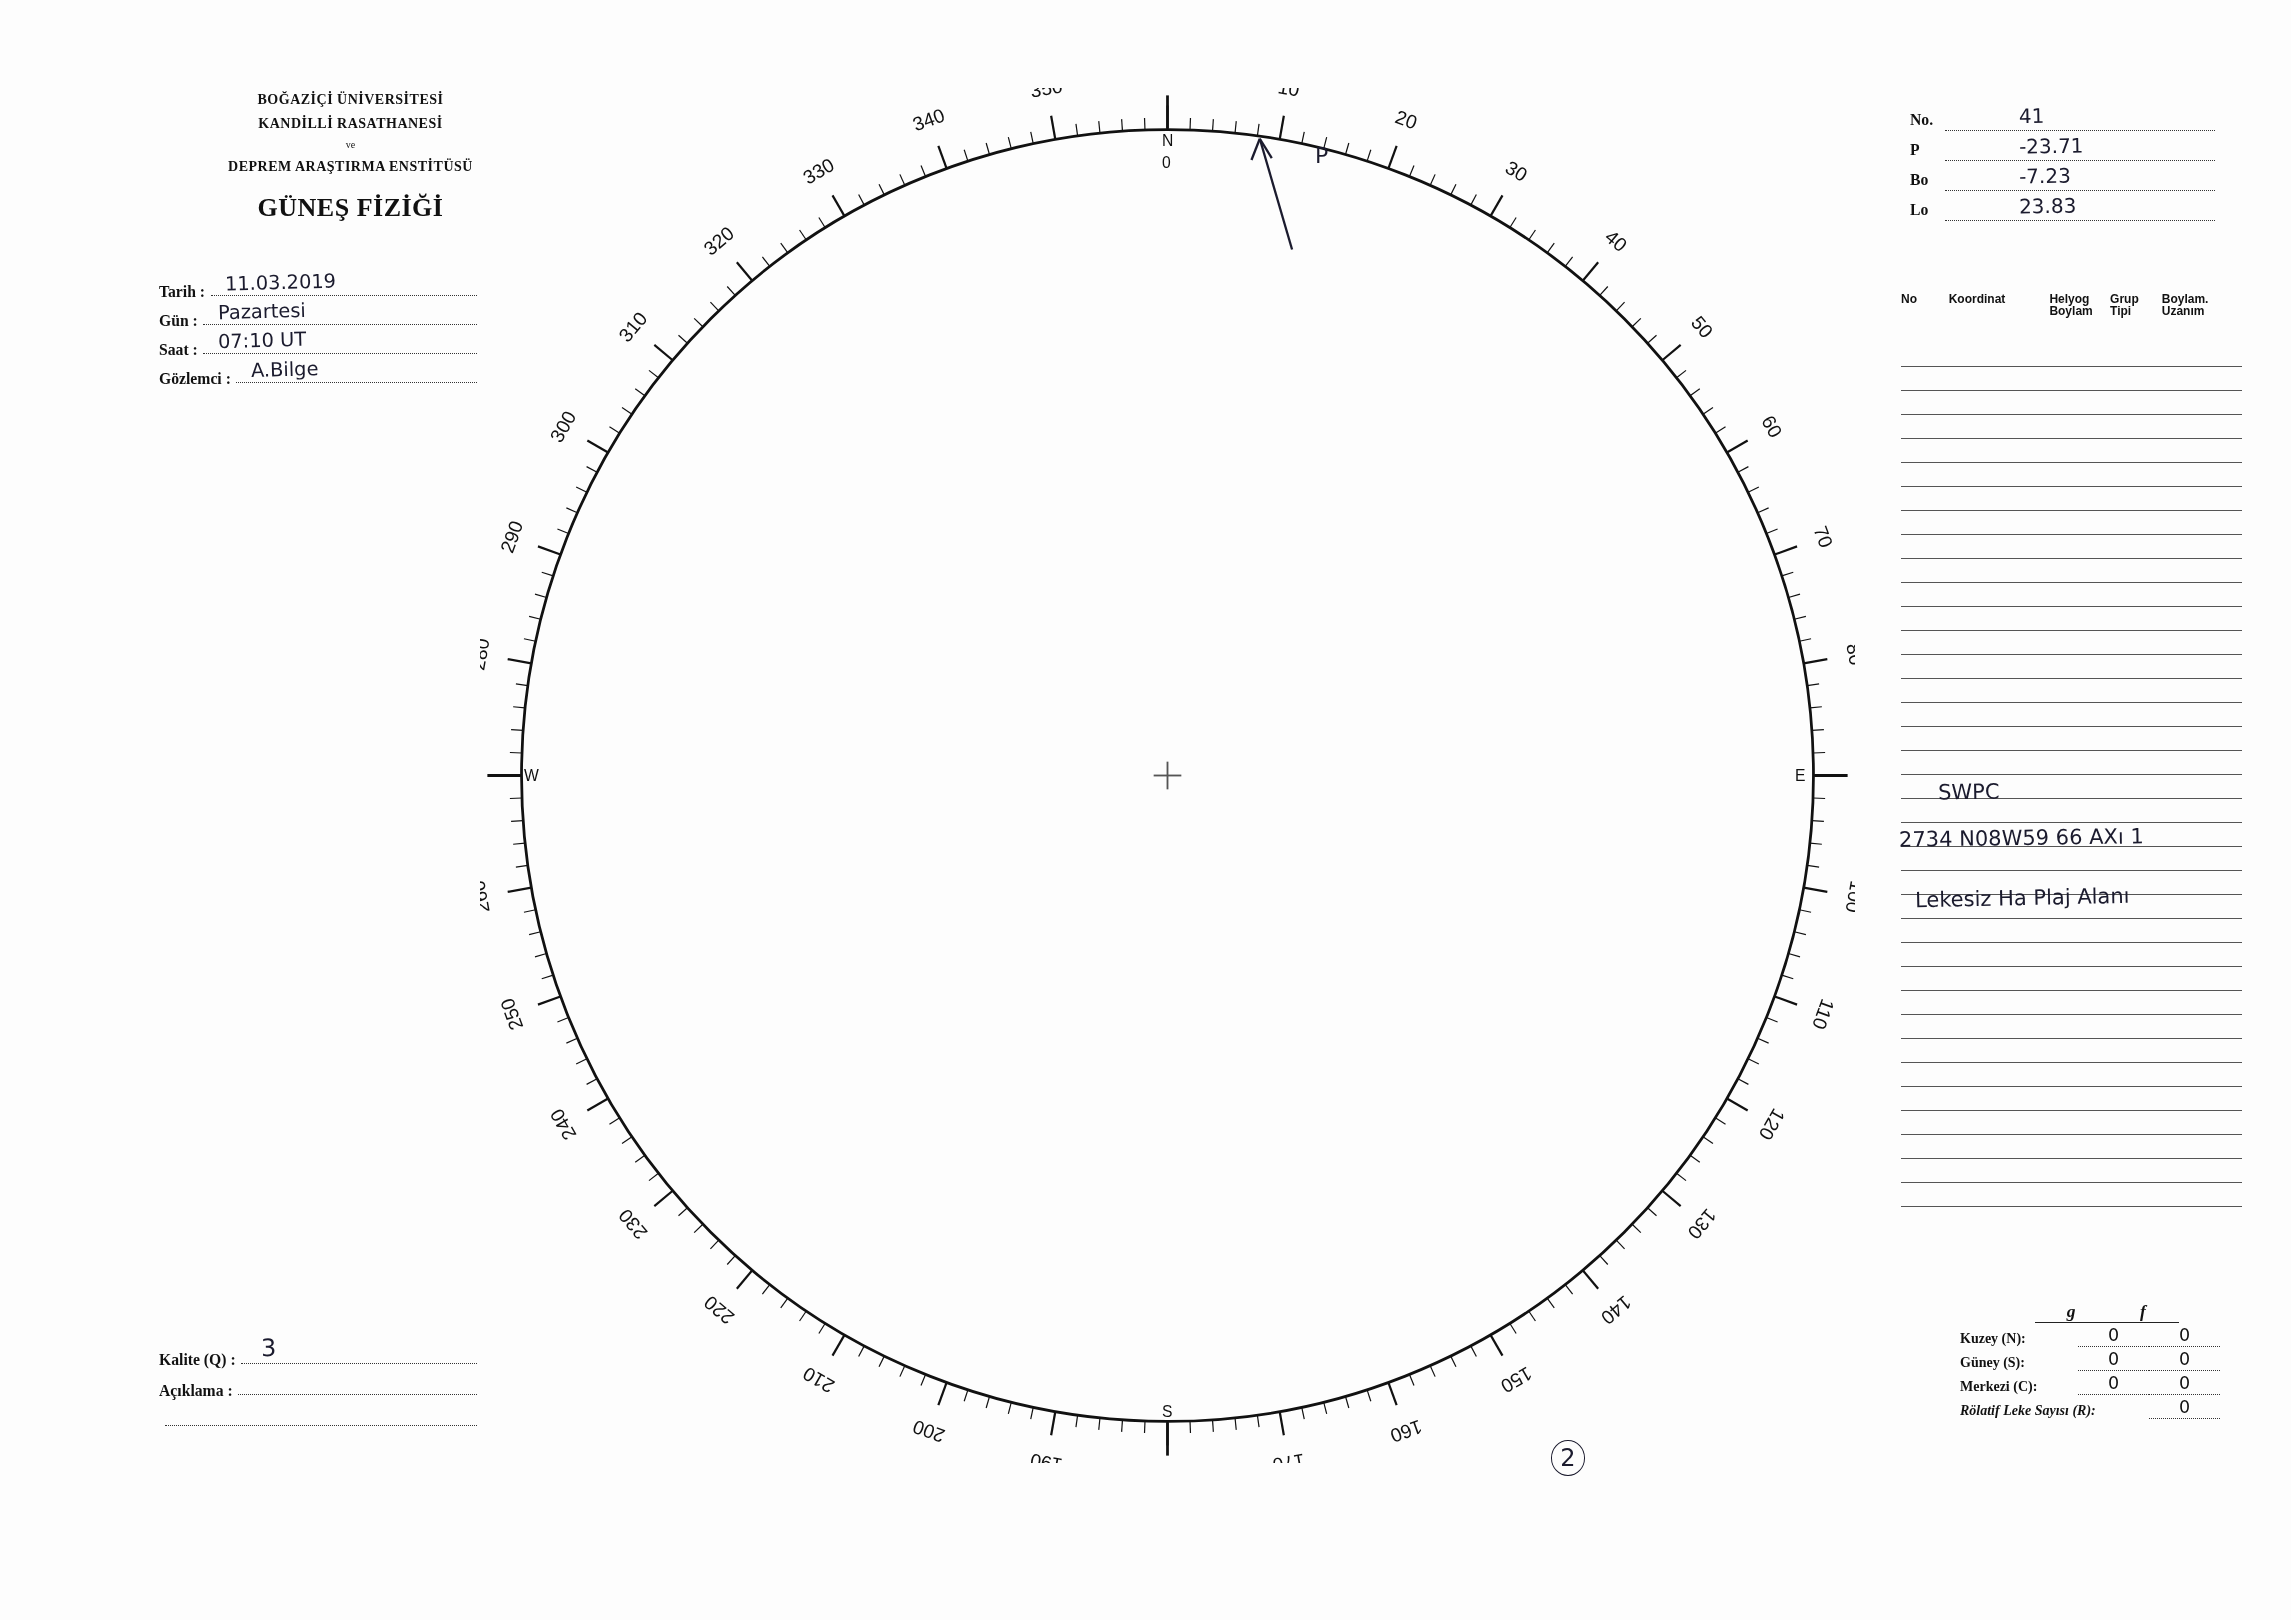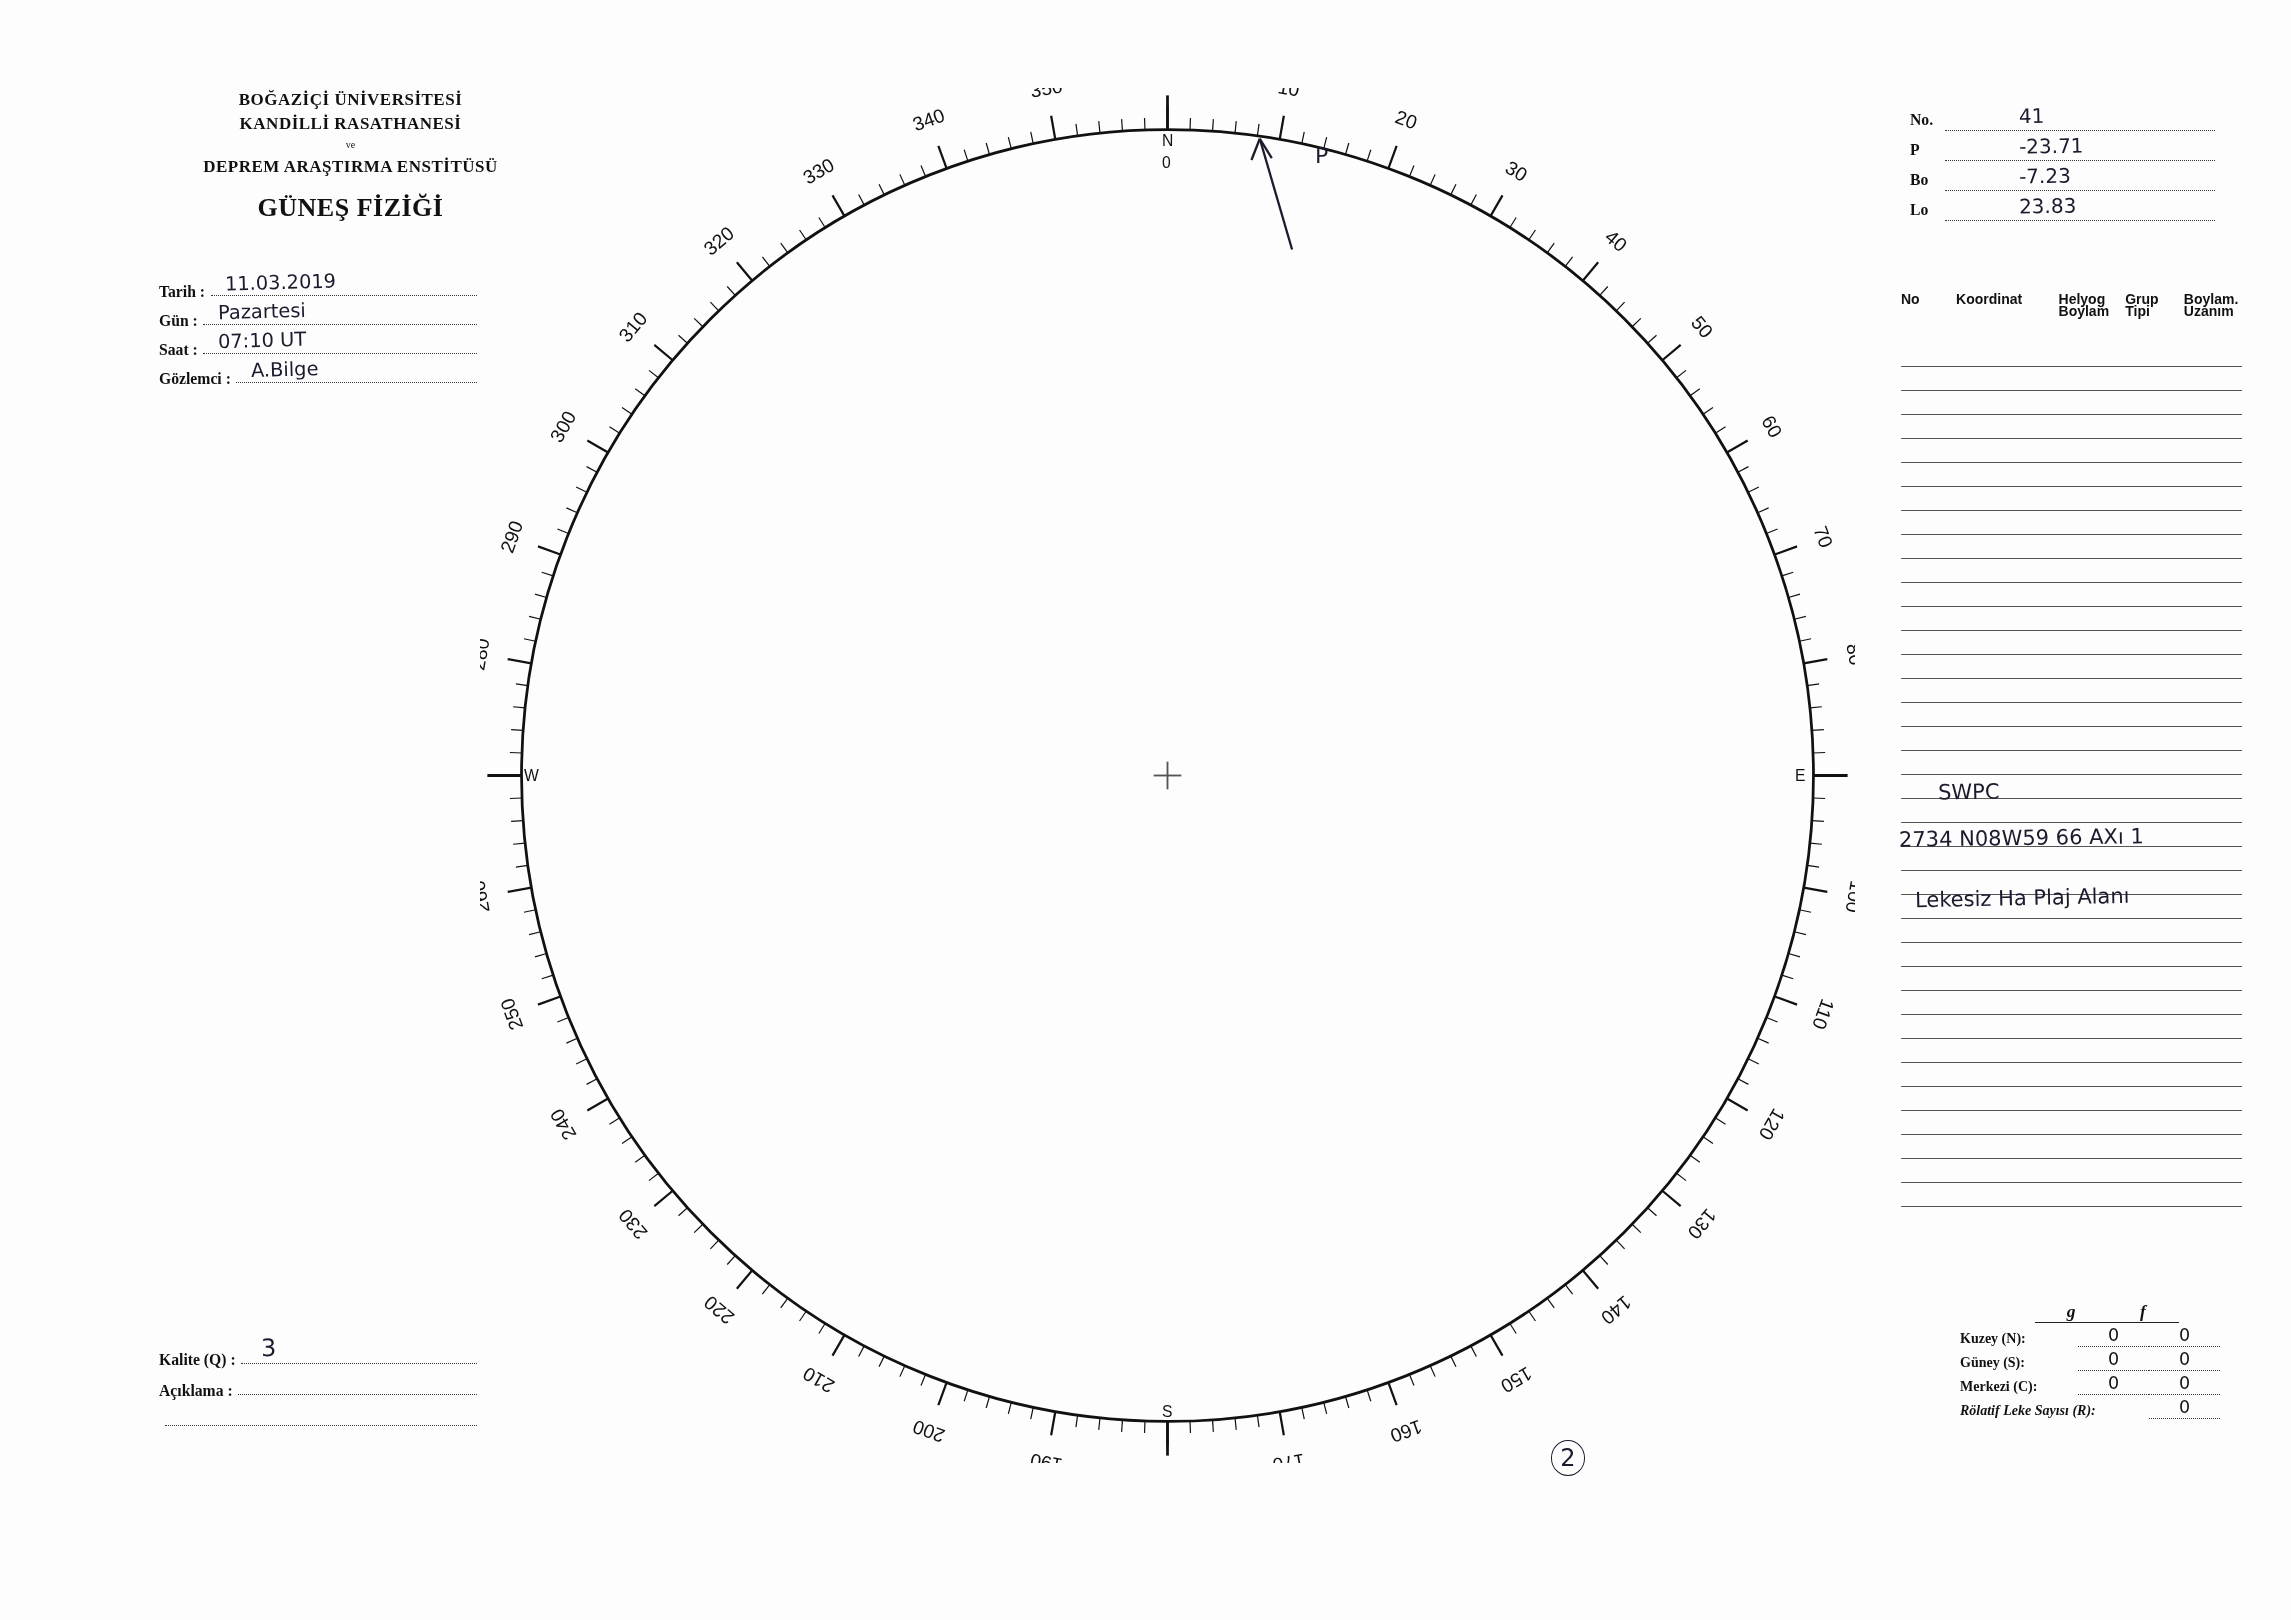--- a/index.html
+++ b/index.html
@@ -8,7 +8,7 @@
 
   
   .org{position:absolute;left:152px;top:88px;width:397px;text-align:center;}
-  .org .l1,.org .l2,.org .l4{font-weight:bold;font-size:17px;letter-spacing:0.5px;line-height:24px;}
+  .org .l1,.org .l2,.org .l4{font-weight:bold;font-size:14px;letter-spacing:0.5px;line-height:24px;}
   .org .l3{font-size:10px;line-height:18.5px;font-family:Liberation Serif, serif;}
   .org .title{font-weight:bold;font-size:26px;margin-top:14.8px;letter-spacing:0.5px;}
 

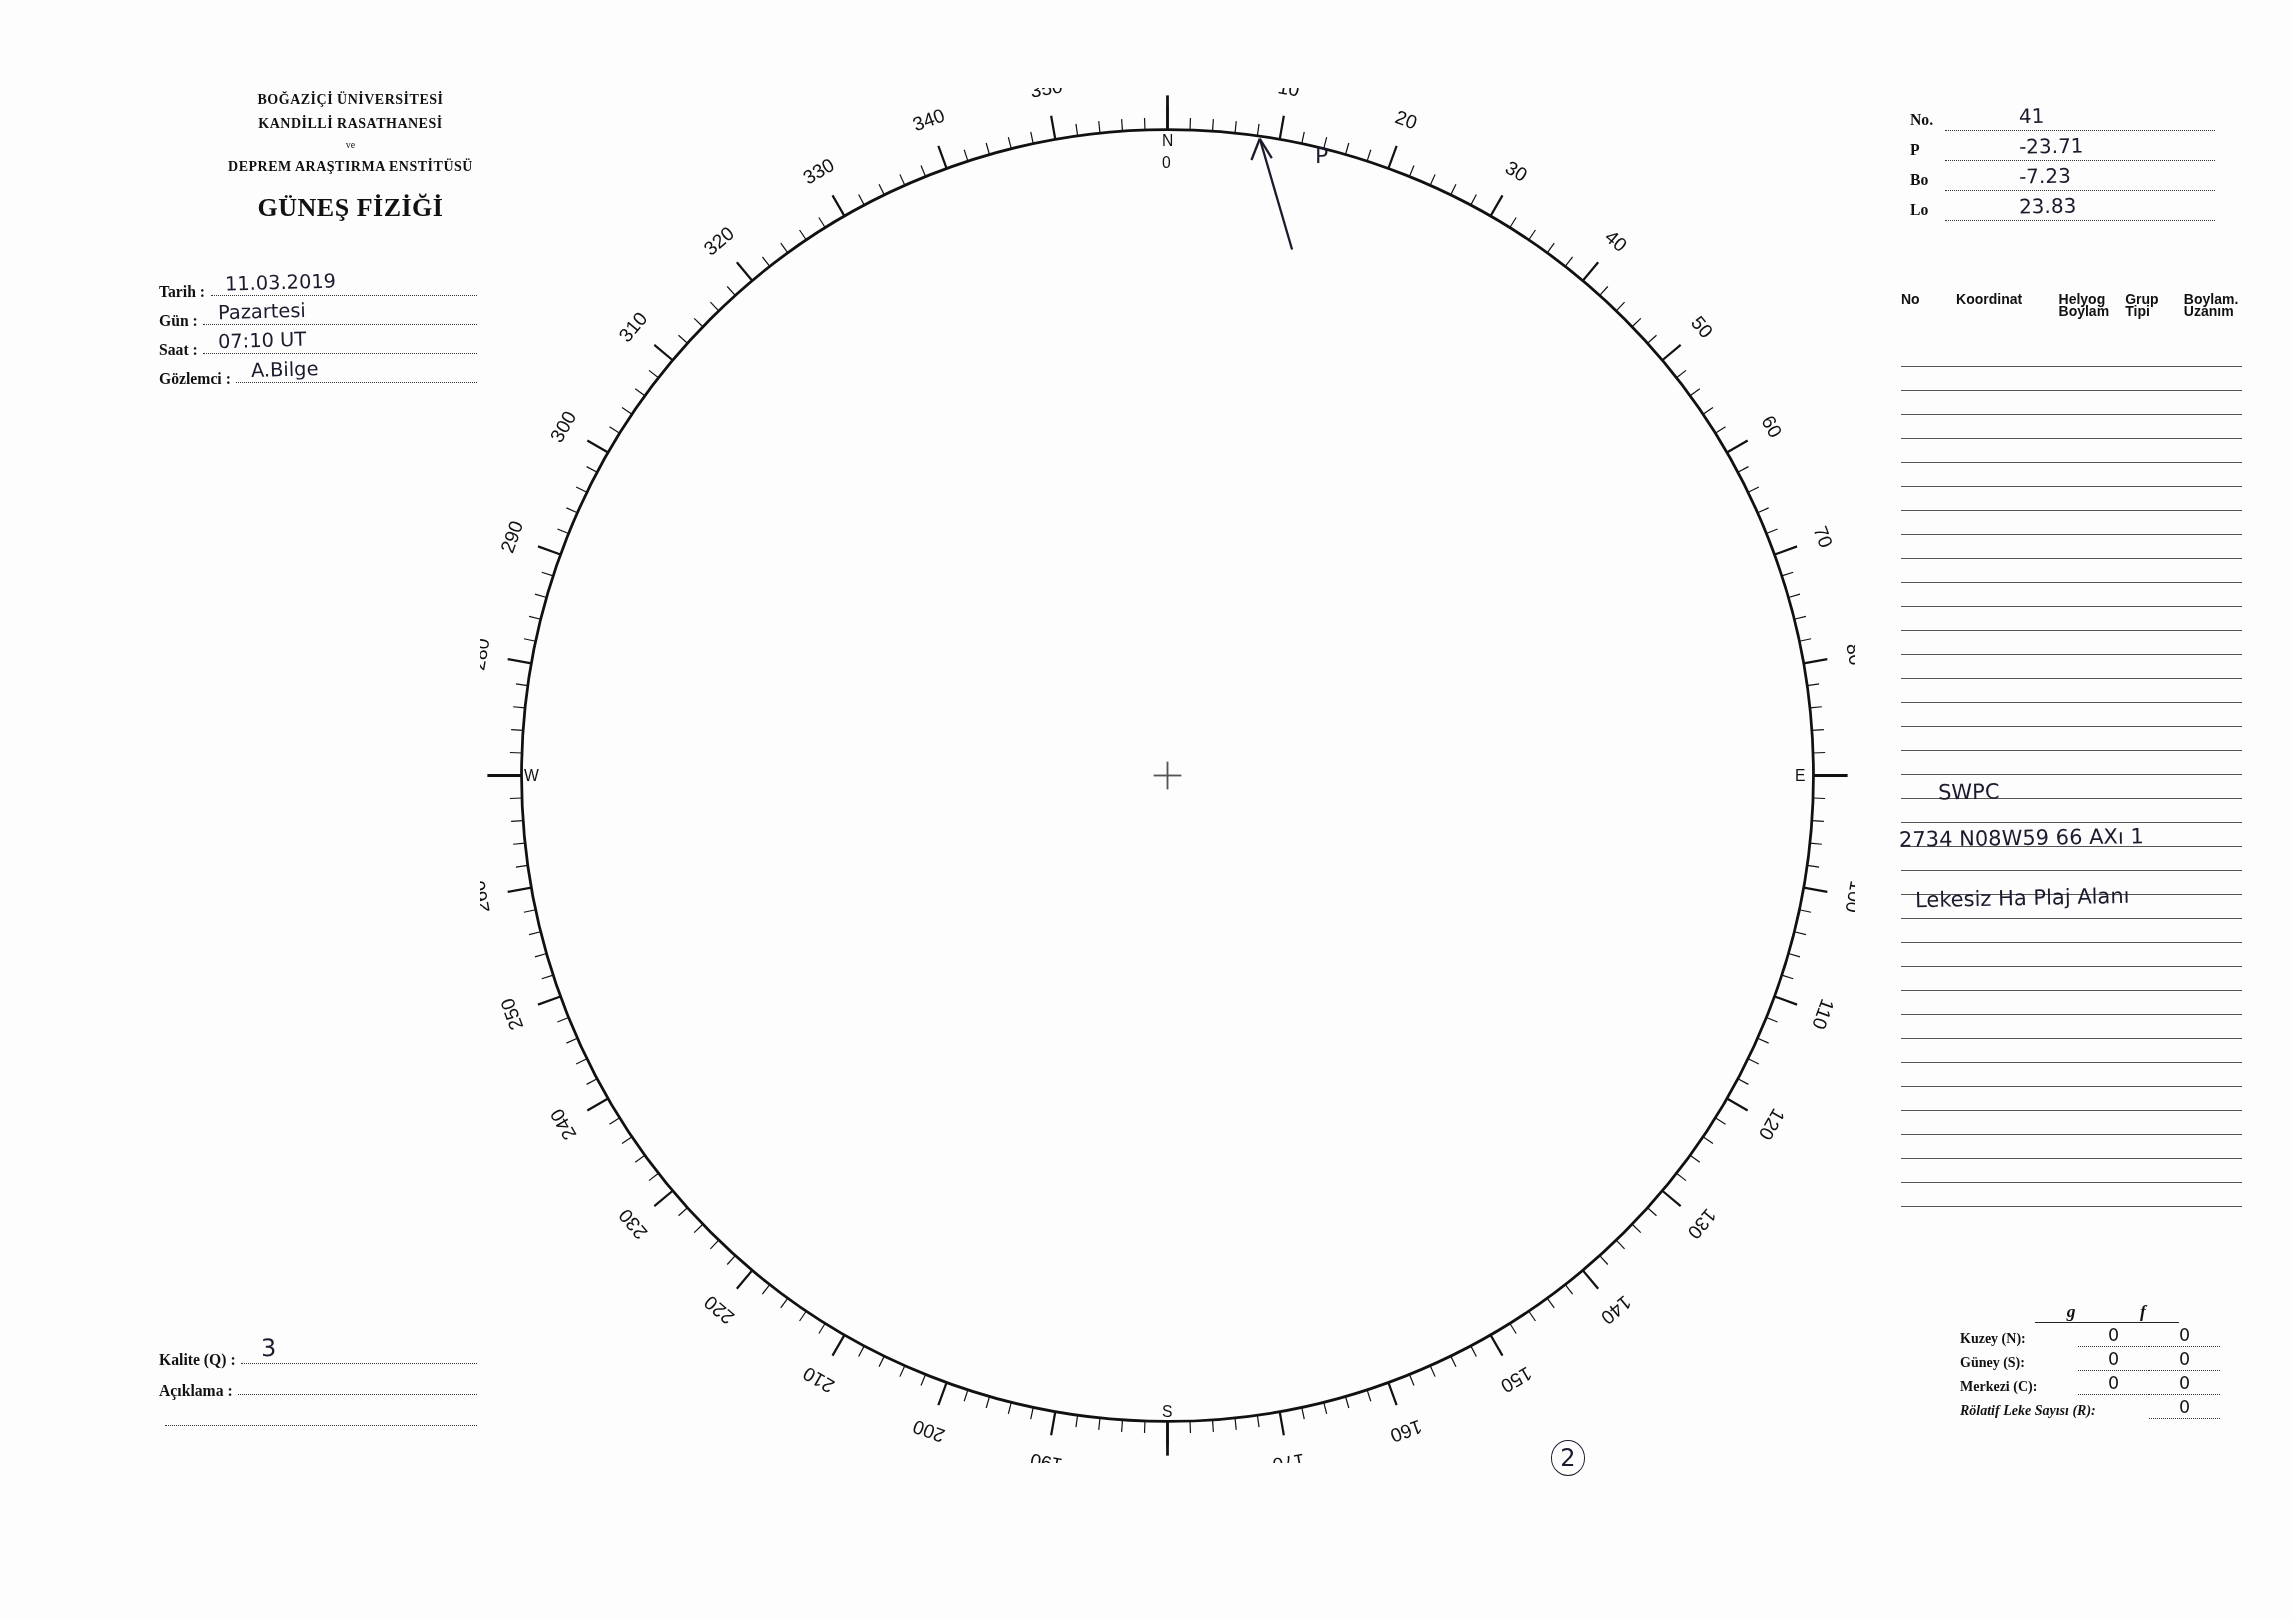--- a/index.html
+++ b/index.html
@@ -36,8 +36,8 @@
   .rrow .rd{flex:1;border-bottom:1.8px dotted #333;margin:0 0 4.6px 1.8px;height:18.5px;position:relative;}
   .rhand{position:absolute;left:74px;bottom:1.8px;font-family:"DejaVu Sans",sans-serif;font-size:20px;color:#1b1b2e;transform:rotate(-1deg);}
 
-  .tblhead{position:absolute;left:1901px;top:293px;width:341px;font-size:14px;font-family:"Liberation Sans",sans-serif;
-           display:flex;font-weight:bold;line-height:12px;gap:12px;}
+  .tblhead{position:absolute;left:1901px;top:293px;width:341px;font-size:12px;font-family:"Liberation Sans",sans-serif;
+           display:flex;font-weight:bold;line-height:12px;}
   .tblhead div{padding-right:3.7px;}
   .th-no{width:44px;}
   .th-koor{width:97px;}

